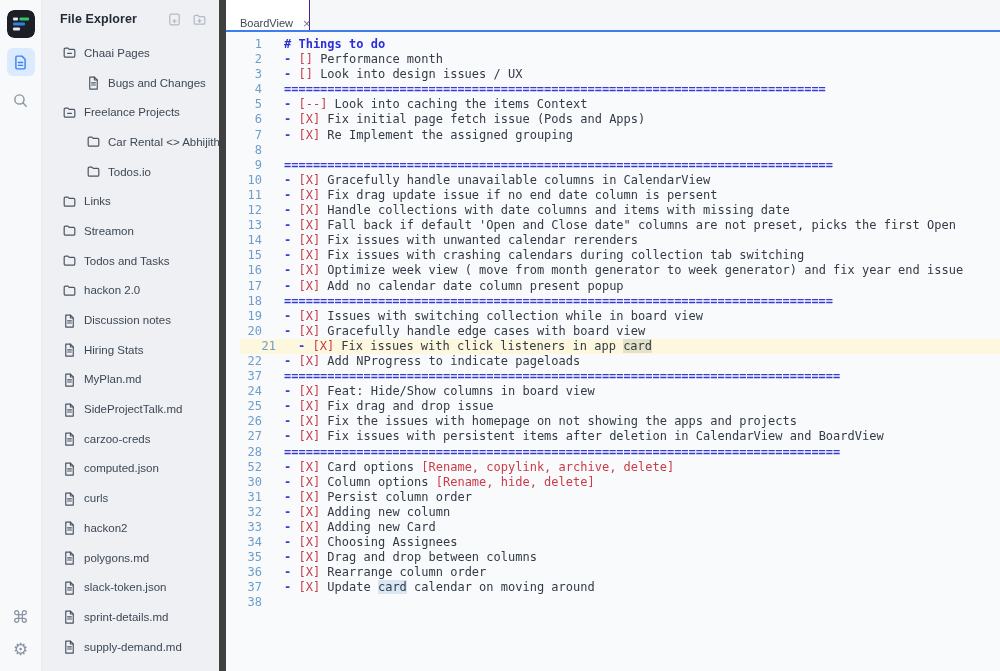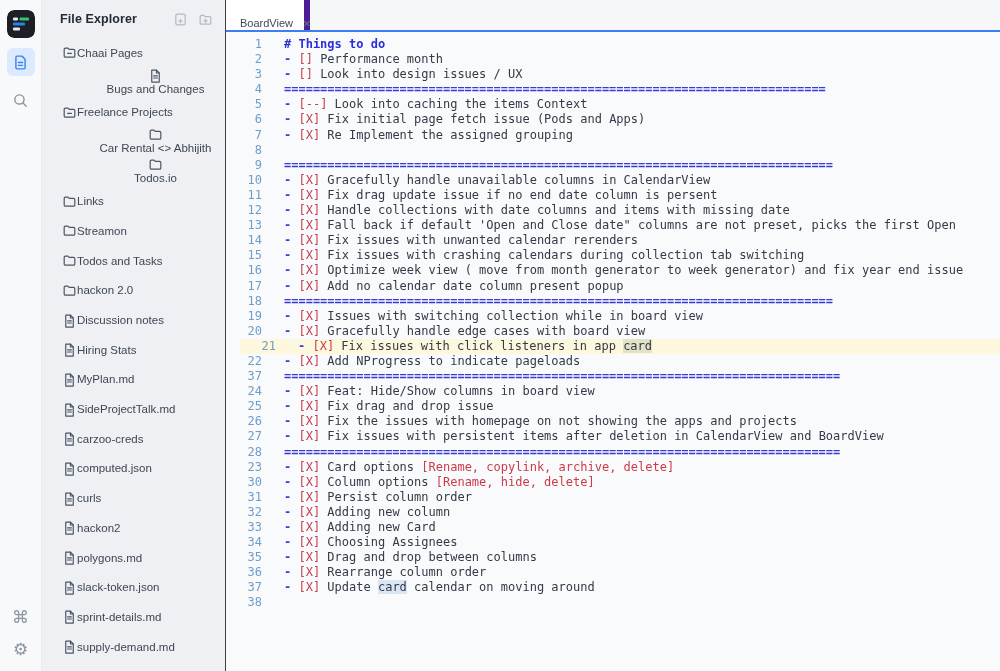--- a/index.html
+++ b/index.html
@@ -18,7 +18,7 @@
   .rail-glyph { font-size:17px; color:#8a94a3; line-height:1; }
 
   
-  .explorer { width:184px; flex:none; background:#eef0f4; border-right:1px solid #404040;
+  .explorer { width:184px; flex:none; background:#eef0f4; border-right:7px solid #404040;
     display:flex; flex-direction:column; }
   .exp-header { height:32px; flex:none; display:flex; align-items:center; padding:6px 12px 0 18px; }
   .exp-title { font-size:12.5px; font-weight:bold; color:#242b36; letter-spacing:.1px; }

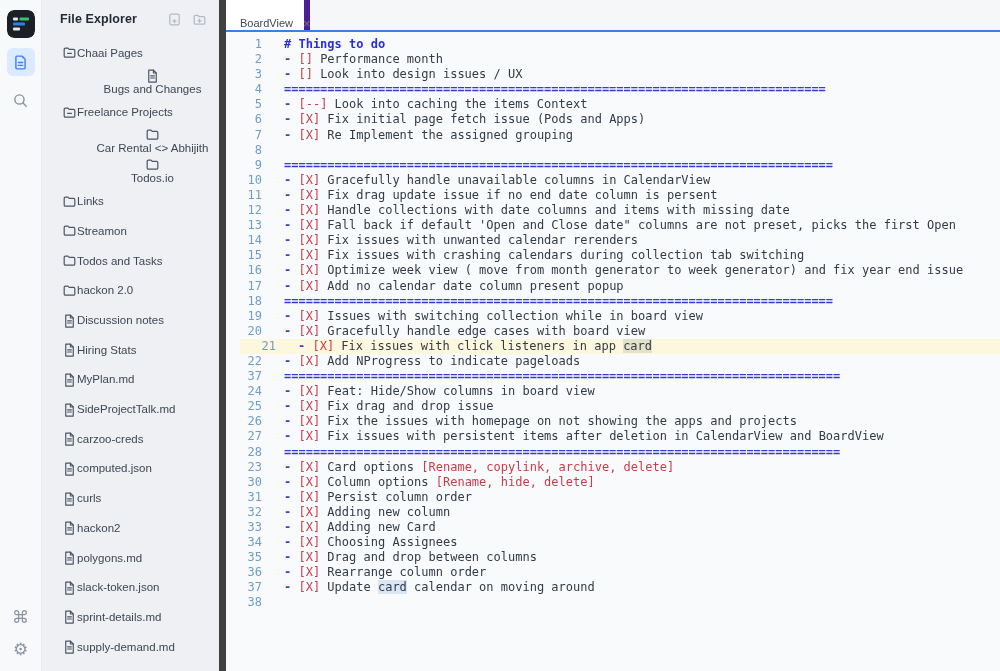--- a/index.html
+++ b/index.html
@@ -34,7 +34,7 @@
   .editor { flex:1; display:flex; flex-direction:column; background:#f8fafc; min-width:0; }
   .tabbar { height:30px; flex:none; background:#f6f7f9; display:flex; }
   .tab { width:84px; background:#ffffff; display:flex; align-items:center; gap:10px;
-    padding:16px 8px 0 14px; border-right:6px solid #4c1d95; cursor:pointer; }
+    padding:16px 8px 0 14px; border-right:1px solid #4c1d95; cursor:pointer; }
   .tab-label { font-size:11px; color:#3f4854; }
   .tab-close { font-size:13px; color:#707a86; cursor:pointer; line-height:1; }
   .blue-line { height:2px; flex:none; }

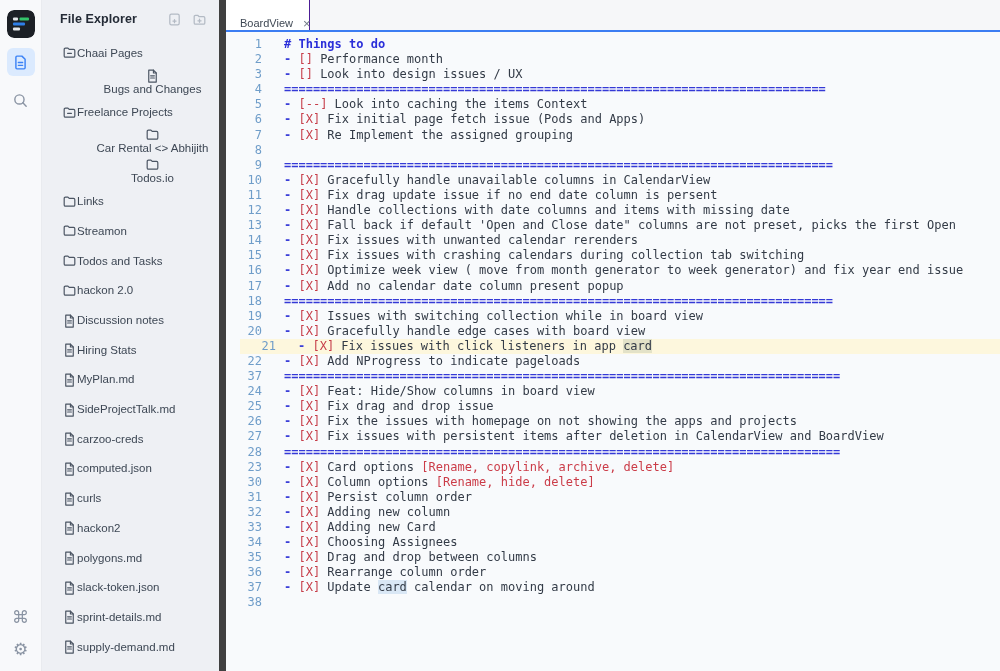--- a/index.html
+++ b/index.html
@@ -25,7 +25,7 @@
   .exp-actions { margin-left:auto; display:flex; gap:10px; }
   .exp-actions .hicon { width:15px; height:15px; cursor:pointer; }
   .tree { padding-top:6px; overflow:hidden; }
-  .tree-item { height:29.7px; display:flex; align-items:center; gap:0; padding-left:20px;
+  .tree-item { height:29.7px; display:flex; align-items:center; gap:7px; padding-left:20px;
     font-size:11.5px; color:#3d4754; cursor:pointer; white-space:nowrap; }
   .tree-item.ind1 { padding-left:44px;flex-direction:column; }
   .tree-icon { width:15px; height:15px; flex:none; display:flex; }

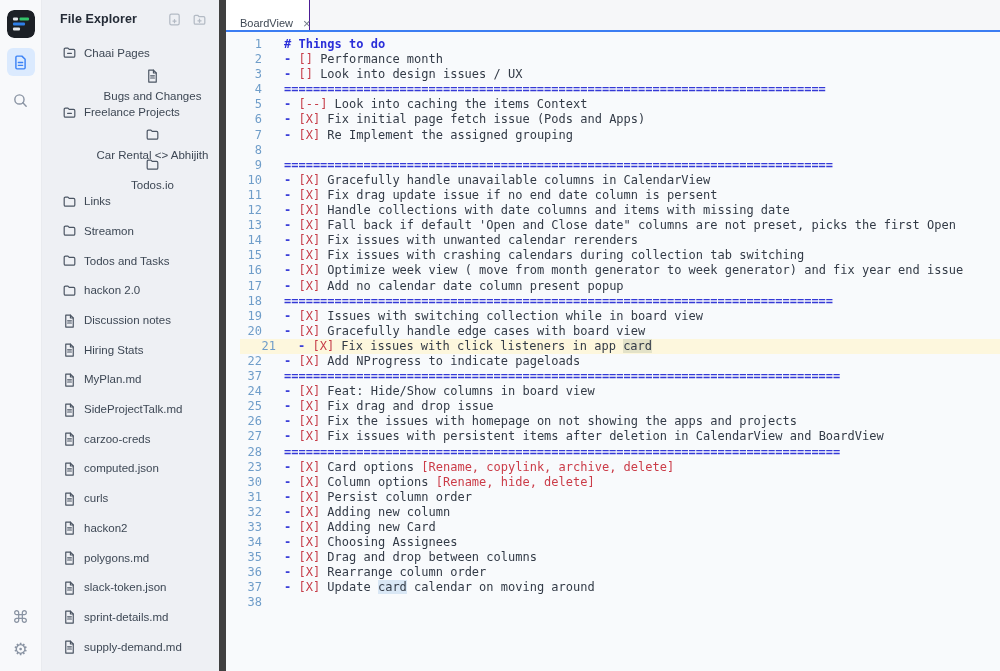--- a/index.html
+++ b/index.html
@@ -27,7 +27,7 @@
   .tree { padding-top:6px; overflow:hidden; }
   .tree-item { height:29.7px; display:flex; align-items:center; gap:7px; padding-left:20px;
     font-size:11.5px; color:#3d4754; cursor:pointer; white-space:nowrap; }
-  .tree-item.ind1 { padding-left:44px;flex-direction:column; }
+  .tree-item.ind1 { padding-left:44px; }
   .tree-icon { width:15px; height:15px; flex:none; display:flex; }
 
   

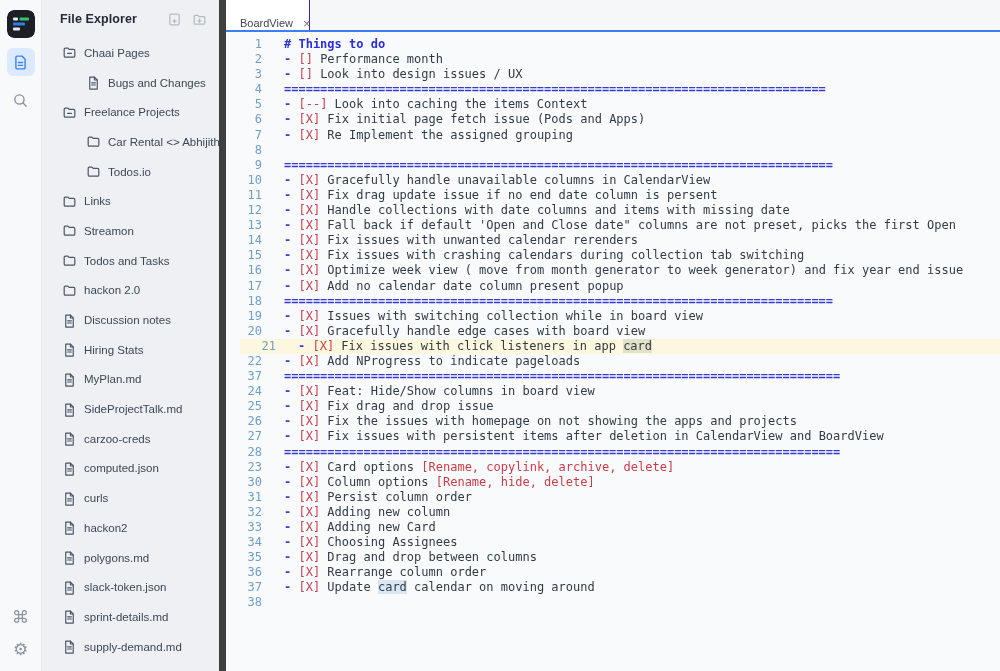--- a/index.html
+++ b/index.html
@@ -338,7 +338,7 @@
         <div class="code-line"><span class="gutter">26</span><span class="code"><span class="seg-b">- </span><span class="seg-x">[X]</span><span class="seg-t"> Fix the issues with homepage on not showing the apps and projects</span></span></div>
         <div class="code-line"><span class="gutter">27</span><span class="code"><span class="seg-b">- </span><span class="seg-x">[X]</span><span class="seg-t"> Fix issues with persistent items after deletion in CalendarView and BoardView</span></span></div>
         <div class="code-line"><span class="gutter">28</span><span class="code"><span class="seg-s">=============================================================================</span></span></div>
-        <div class="code-line"><span class="gutter">23</span><span class="code"><span class="seg-b">- </span><span class="seg-x">[X]</span><span class="seg-t"> Card options </span><span class="seg-r">[Rename, copylink, archive, delete]</span></span></div>
+        <div class="code-line"><span class="gutter">52</span><span class="code"><span class="seg-b">- </span><span class="seg-x">[X]</span><span class="seg-t"> Card options </span><span class="seg-r">[Rename, copylink, archive, delete]</span></span></div>
         <div class="code-line"><span class="gutter">30</span><span class="code"><span class="seg-b">- </span><span class="seg-x">[X]</span><span class="seg-t"> Column options </span><span class="seg-r">[Rename, hide, delete]</span></span></div>
         <div class="code-line"><span class="gutter">31</span><span class="code"><span class="seg-b">- </span><span class="seg-x">[X]</span><span class="seg-t"> Persist column order</span></span></div>
         <div class="code-line"><span class="gutter">32</span><span class="code"><span class="seg-b">- </span><span class="seg-x">[X]</span><span class="seg-t"> Adding new column</span></span></div>

